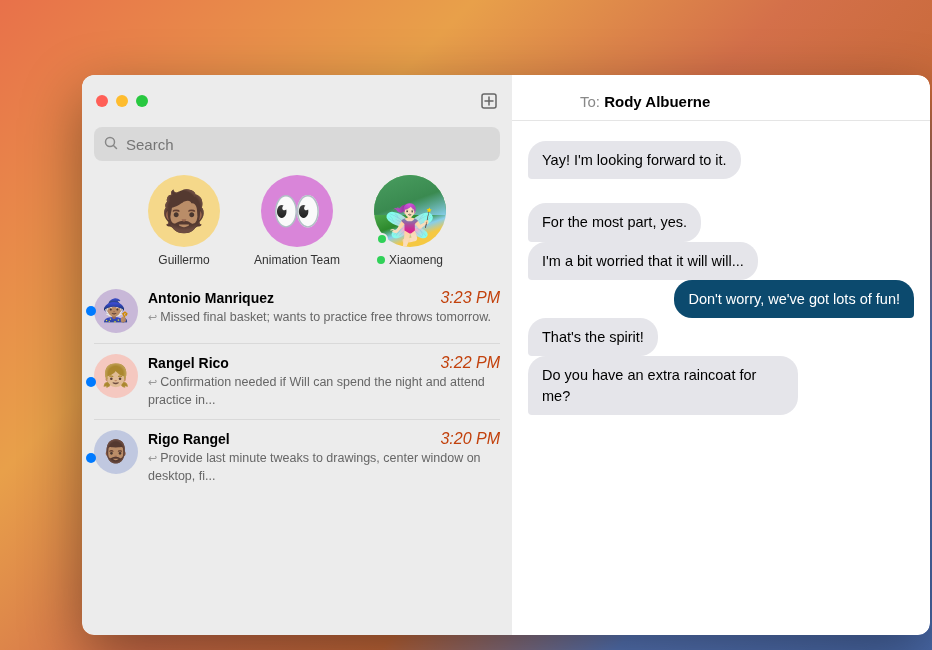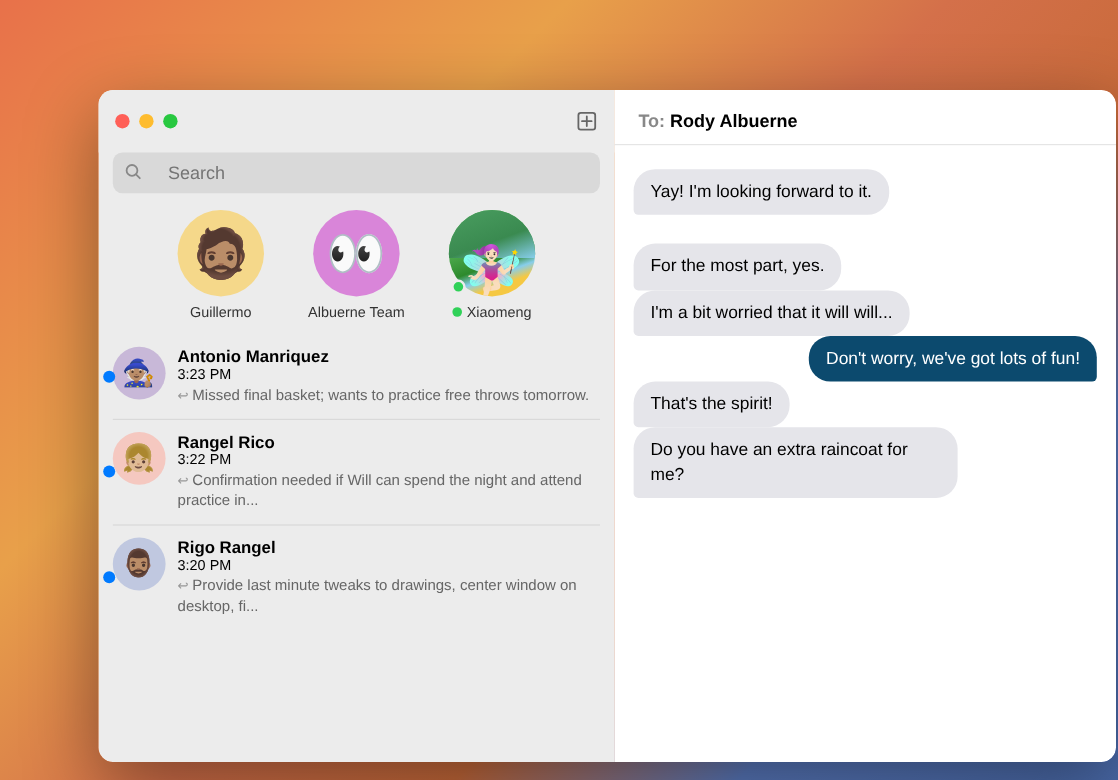--- a/index.html
+++ b/index.html
@@ -243,7 +243,8 @@
 
     .chat-header-to {
       color: #888;
-      font-weight: 700;
+      font-weight: 400;
+      margin-left: 48px;
     }
 
     .chat-header-name {

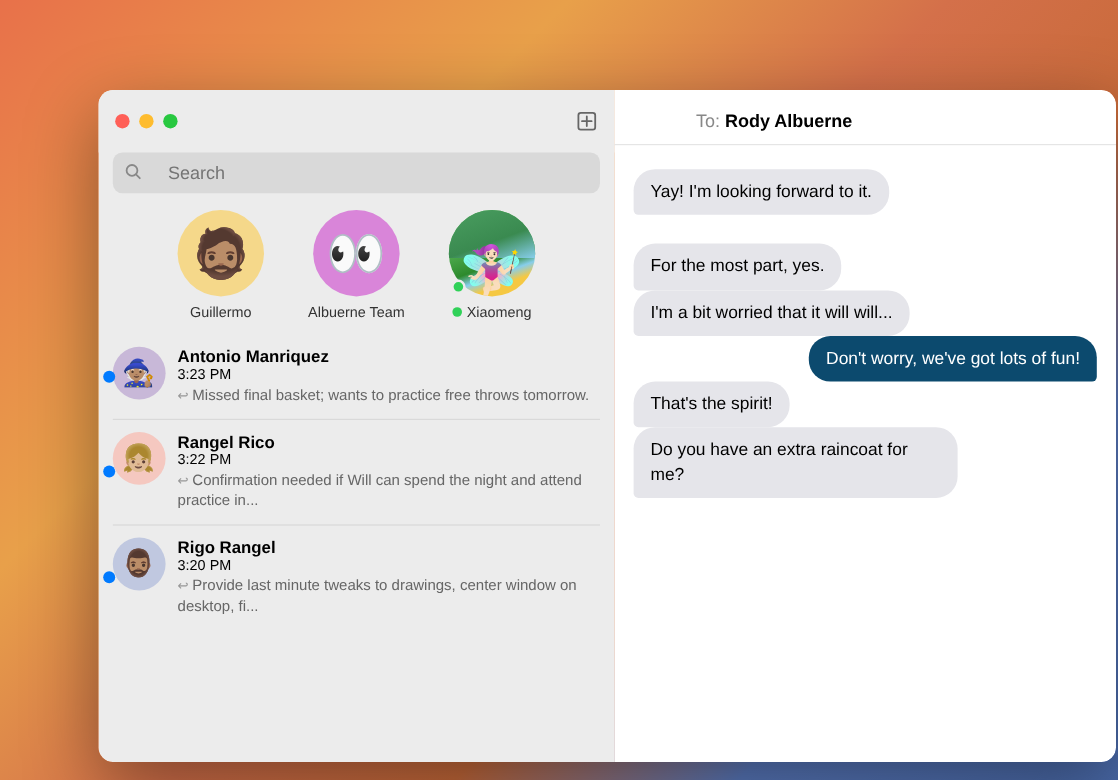--- a/index.html
+++ b/index.html
@@ -86,7 +86,7 @@
       display: flex;
       align-items: center;
       padding: 0 10px;
-      gap: 22px;
+      gap: 8px;
     }
     .search-icon-wrap {
       color: #888;

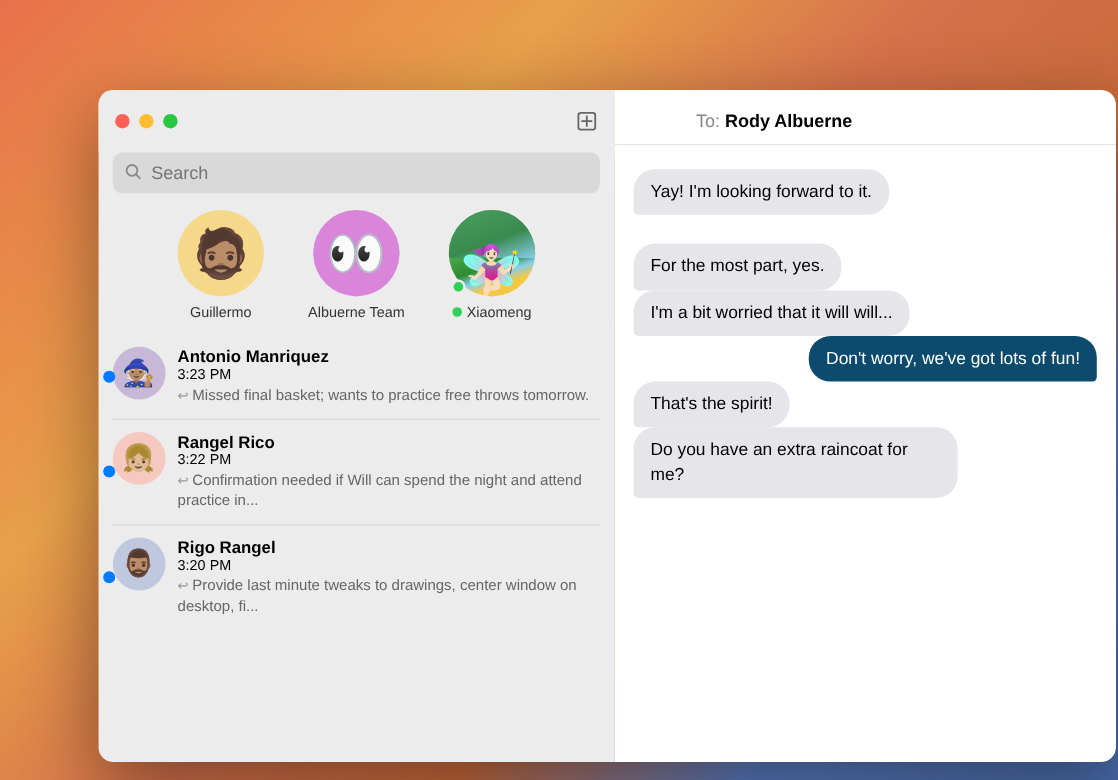--- a/index.html
+++ b/index.html
@@ -419,7 +419,7 @@
             👀
           </div>
         </div>
-        <span class="contact-name">Albuerne Team</span>
+        <span class="contact-name">Animation Team</span>
       </div>
 
       <div class="pinned-contact">

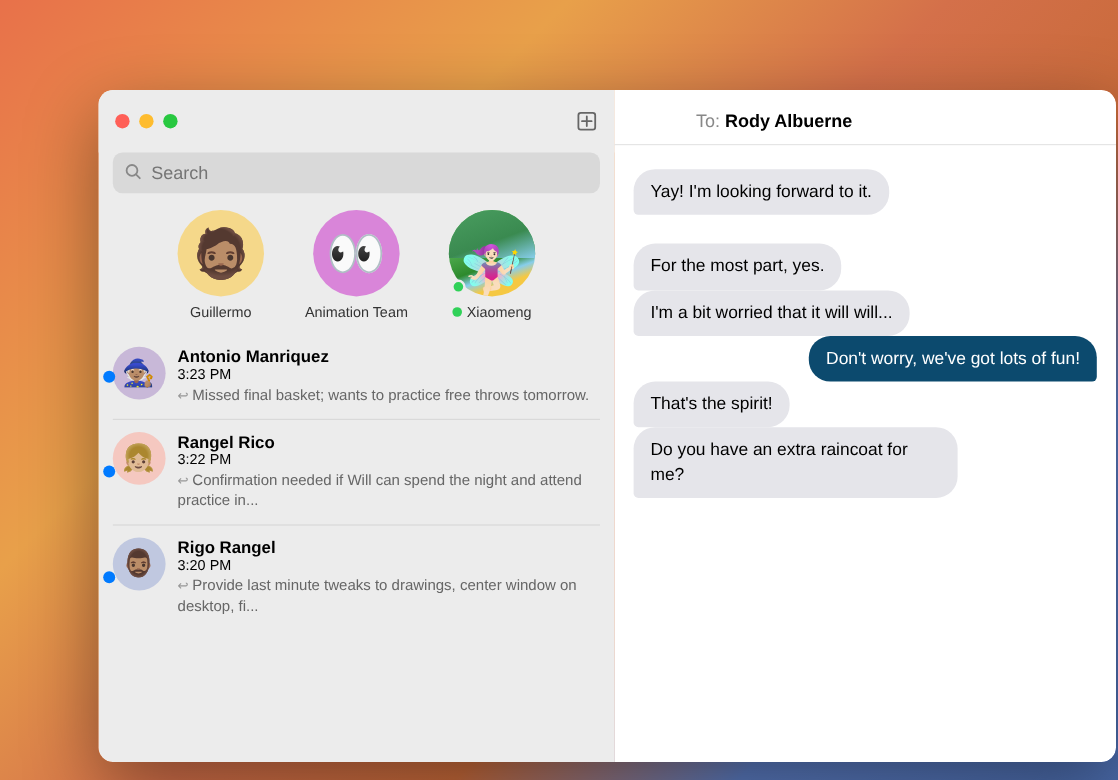--- a/index.html
+++ b/index.html
@@ -192,7 +192,6 @@
       justify-content: space-between;
       align-items: baseline;
       margin-bottom: 2px;
-      flex-direction: column;
     }
 
     .msg-sender {

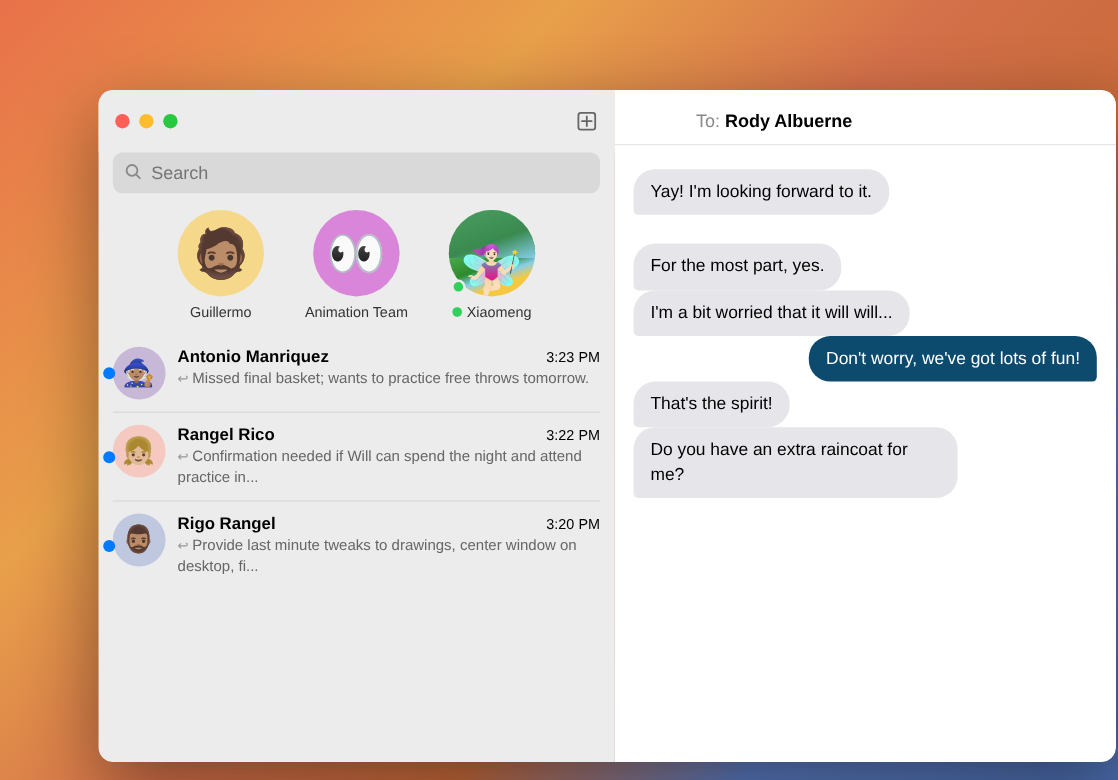--- a/index.html
+++ b/index.html
@@ -201,9 +201,10 @@
     }
 
     .msg-time {
-      font-size: 12px;
-      color: #000000;
+      font-size: 16px;
+      color: #c2410c;
       white-space: nowrap;
+      font-style: italic;
     }
 
     .msg-preview {

